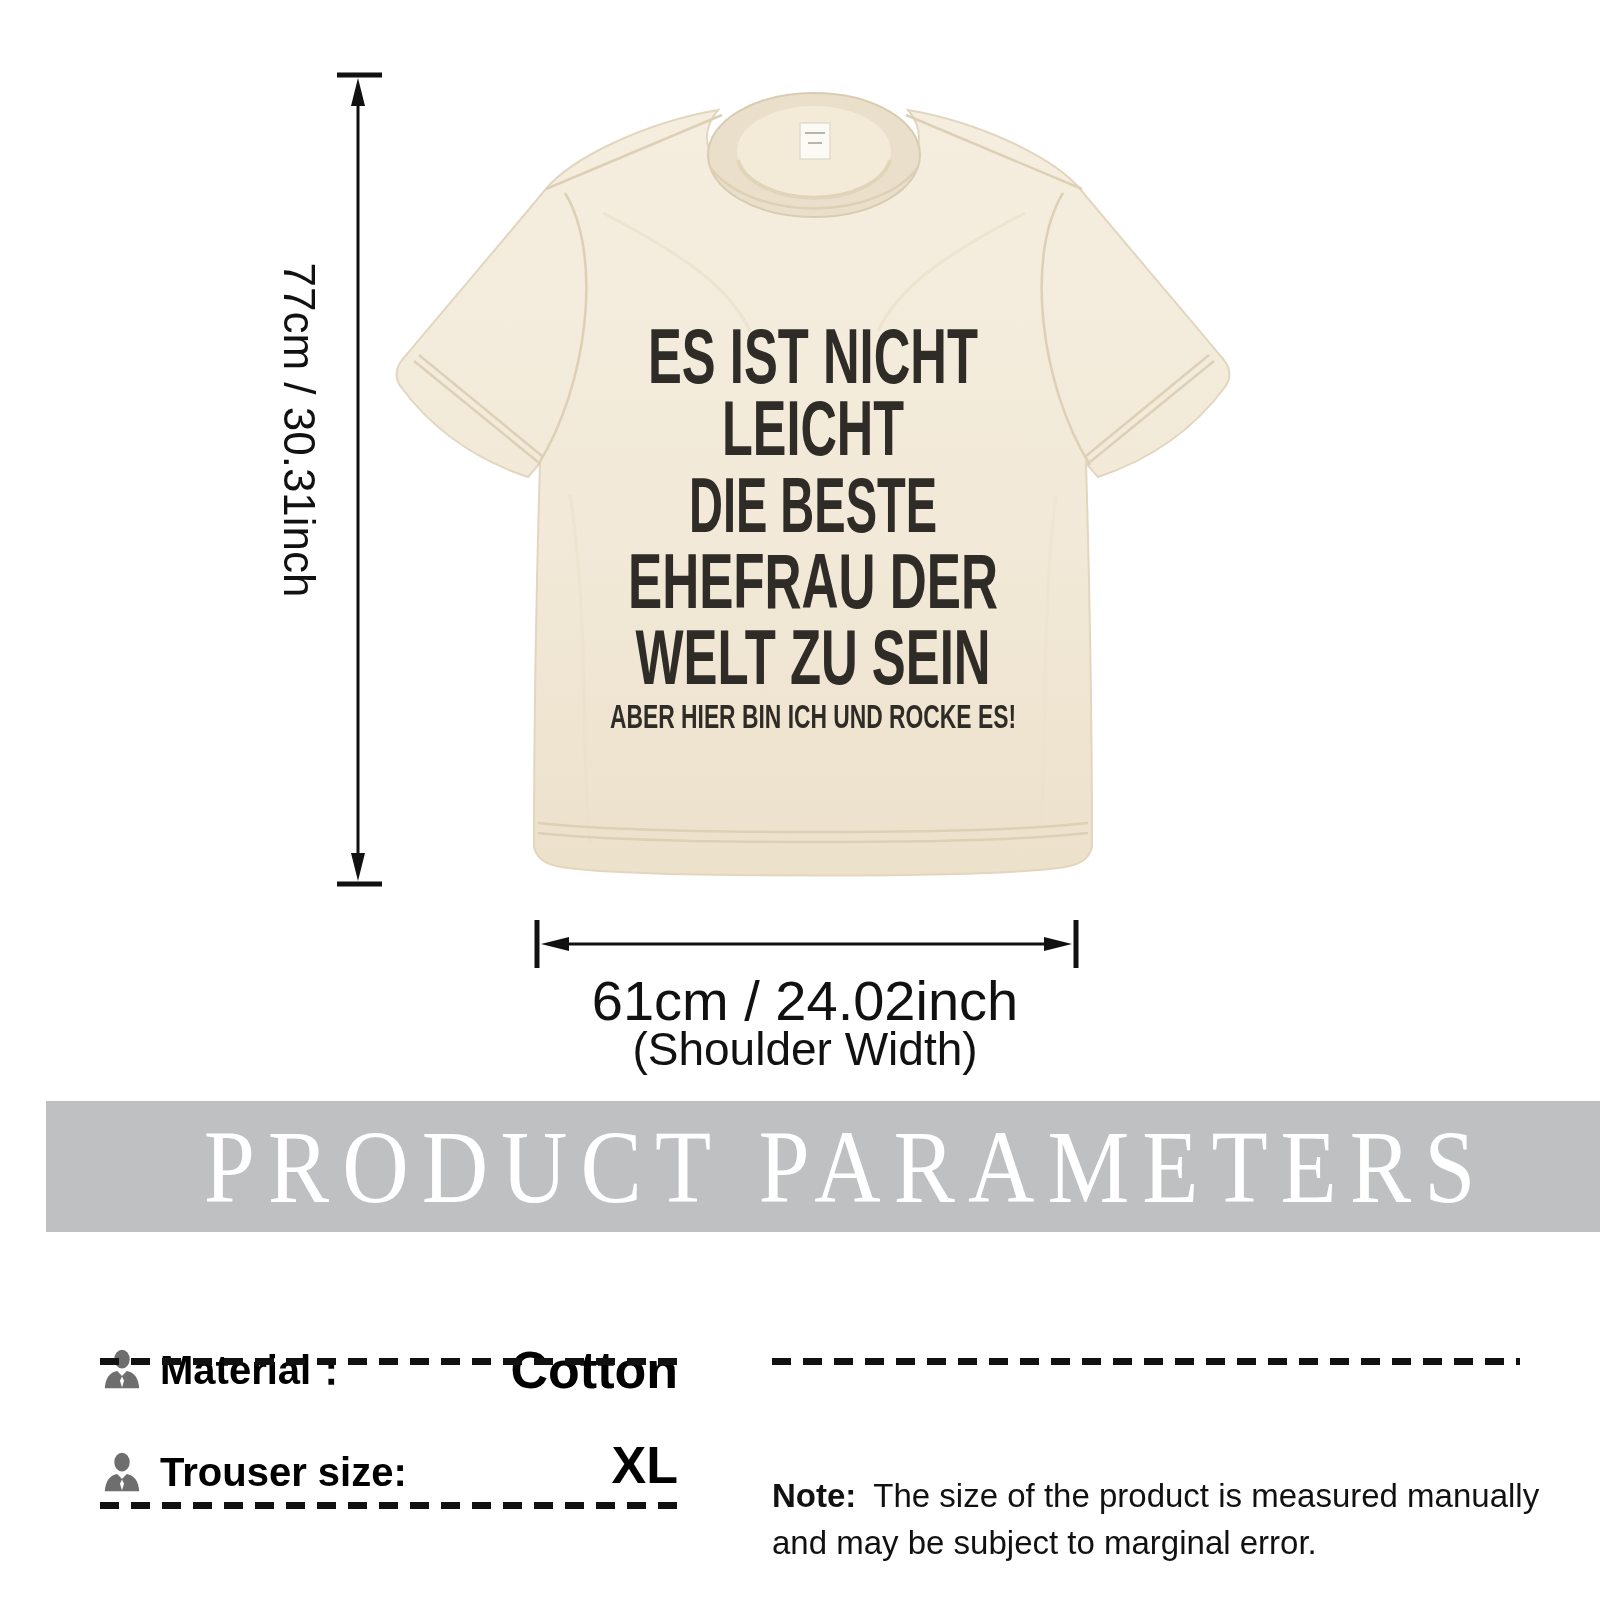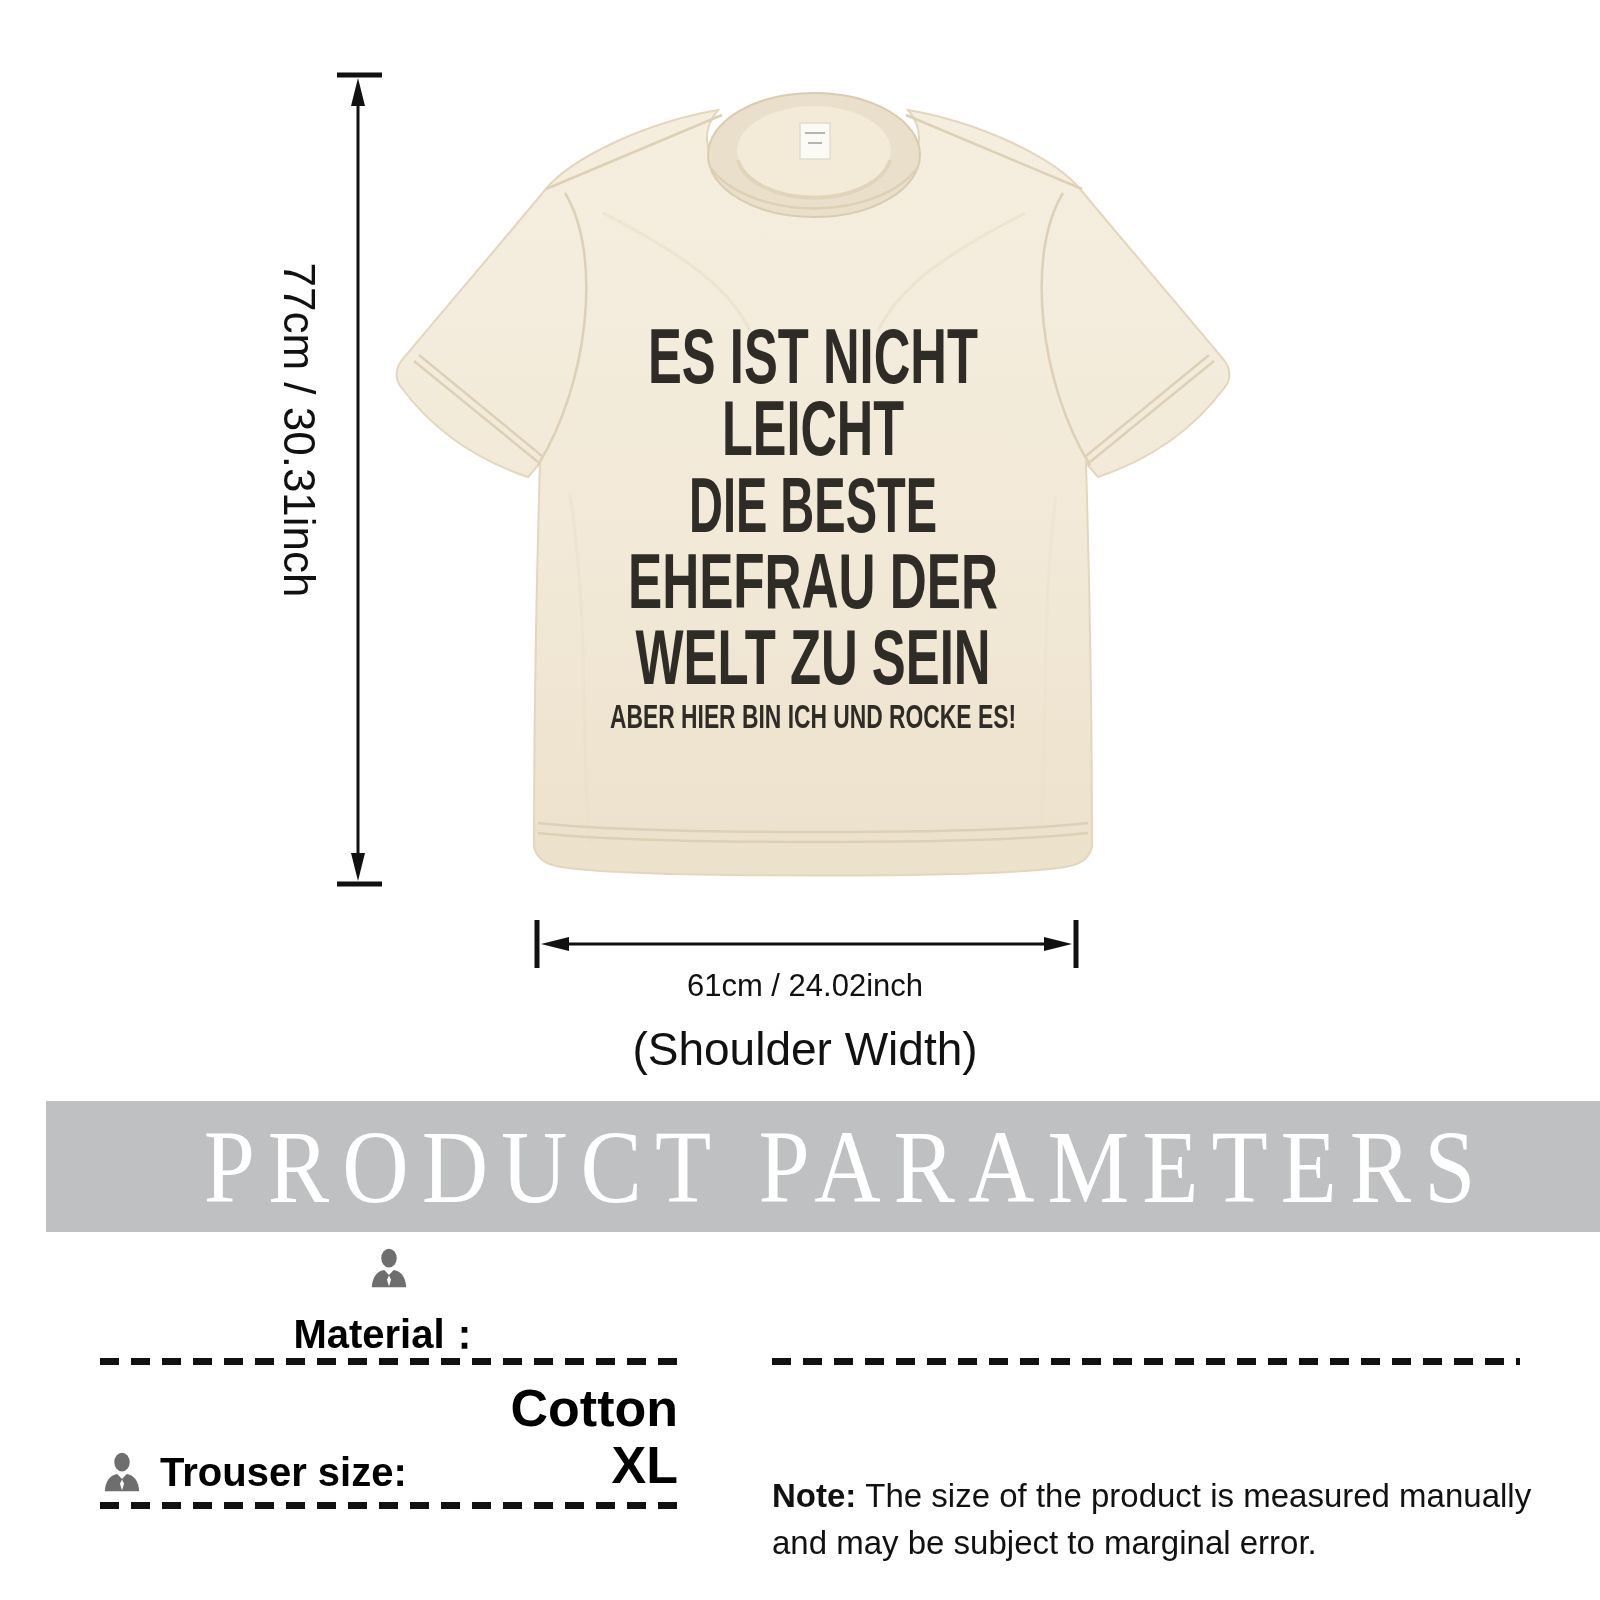--- a/index.html
+++ b/index.html
@@ -11,7 +11,7 @@
   .abs{position:absolute;}
 
   
-  .dim-label{position:absolute;font-size:31px;color:#111;white-space:nowrap;}
+  .dim-label{position:absolute;font-size:56px;color:#111;white-space:nowrap;}
   .dim-label.vertical{
     left:299px;top:430px;font-size:44px;
     transform:translate(-50%,-50%) rotate(90deg);

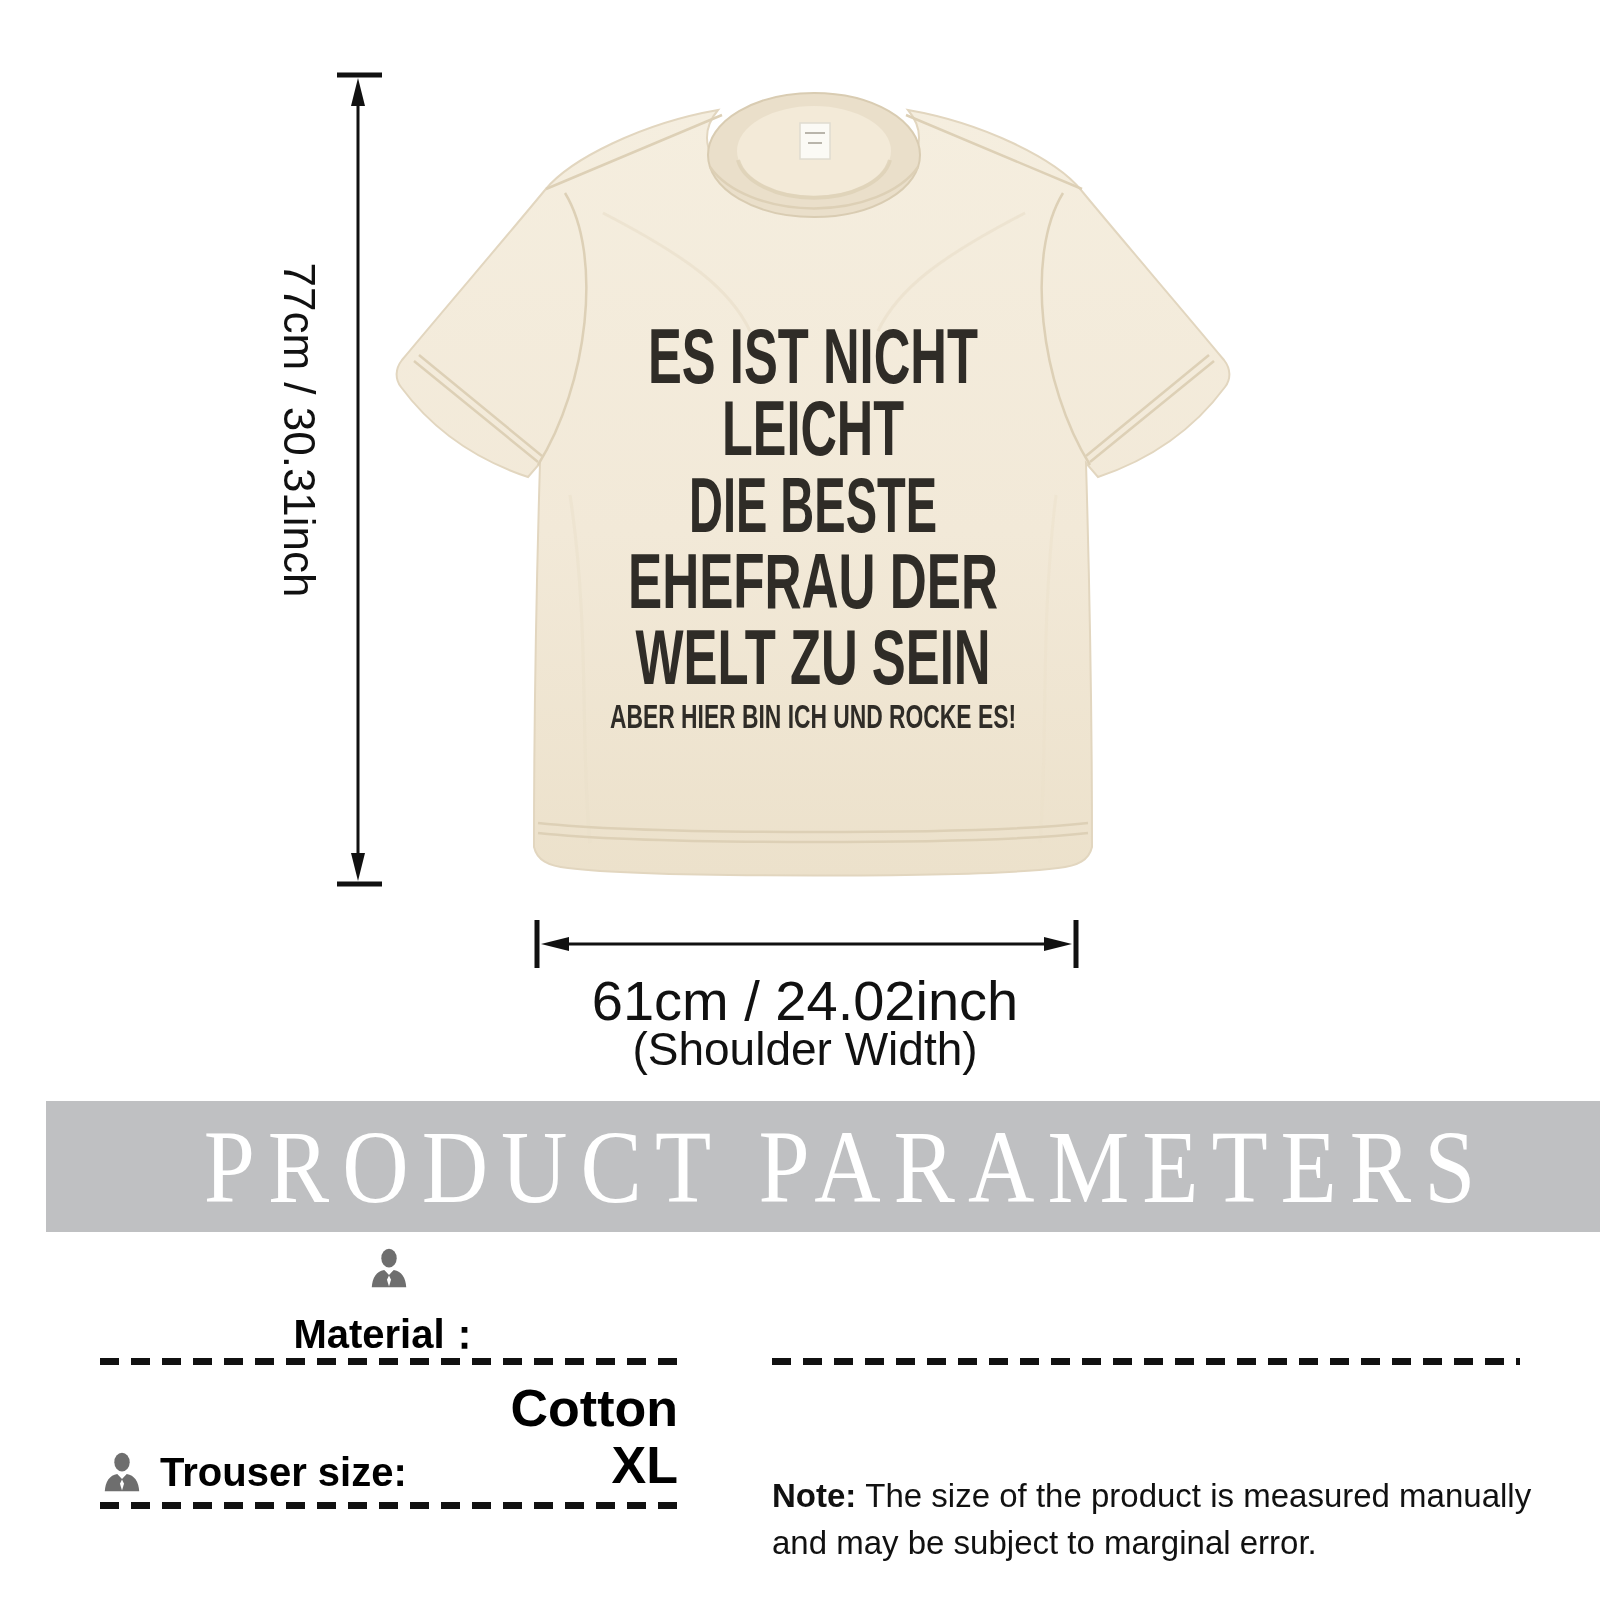--- a/index.html
+++ b/index.html
@@ -137,7 +137,7 @@
     <div class="banner-text">PRODUCT PARAMETERS</div>
   </div>
 
-  <div class="param-row" style="left:100px;top:1247px;width:578px;flex-direction:column;">
+  <div class="param-row" style="left:100px;top:1344px;width:578px;">
     <svg class="p-icon" viewBox="0 0 24 24" aria-hidden="true">
       <ellipse cx="12" cy="6.1" rx="4.2" ry="5.1" fill="#6e6e6e"></ellipse>
       <path d="M2.6 22 Q3.2 13.6 9.4 12.5 L12 15.2 L14.6 12.5 Q20.8 13.6 21.4 22 Z" fill="#6e6e6e"></path>

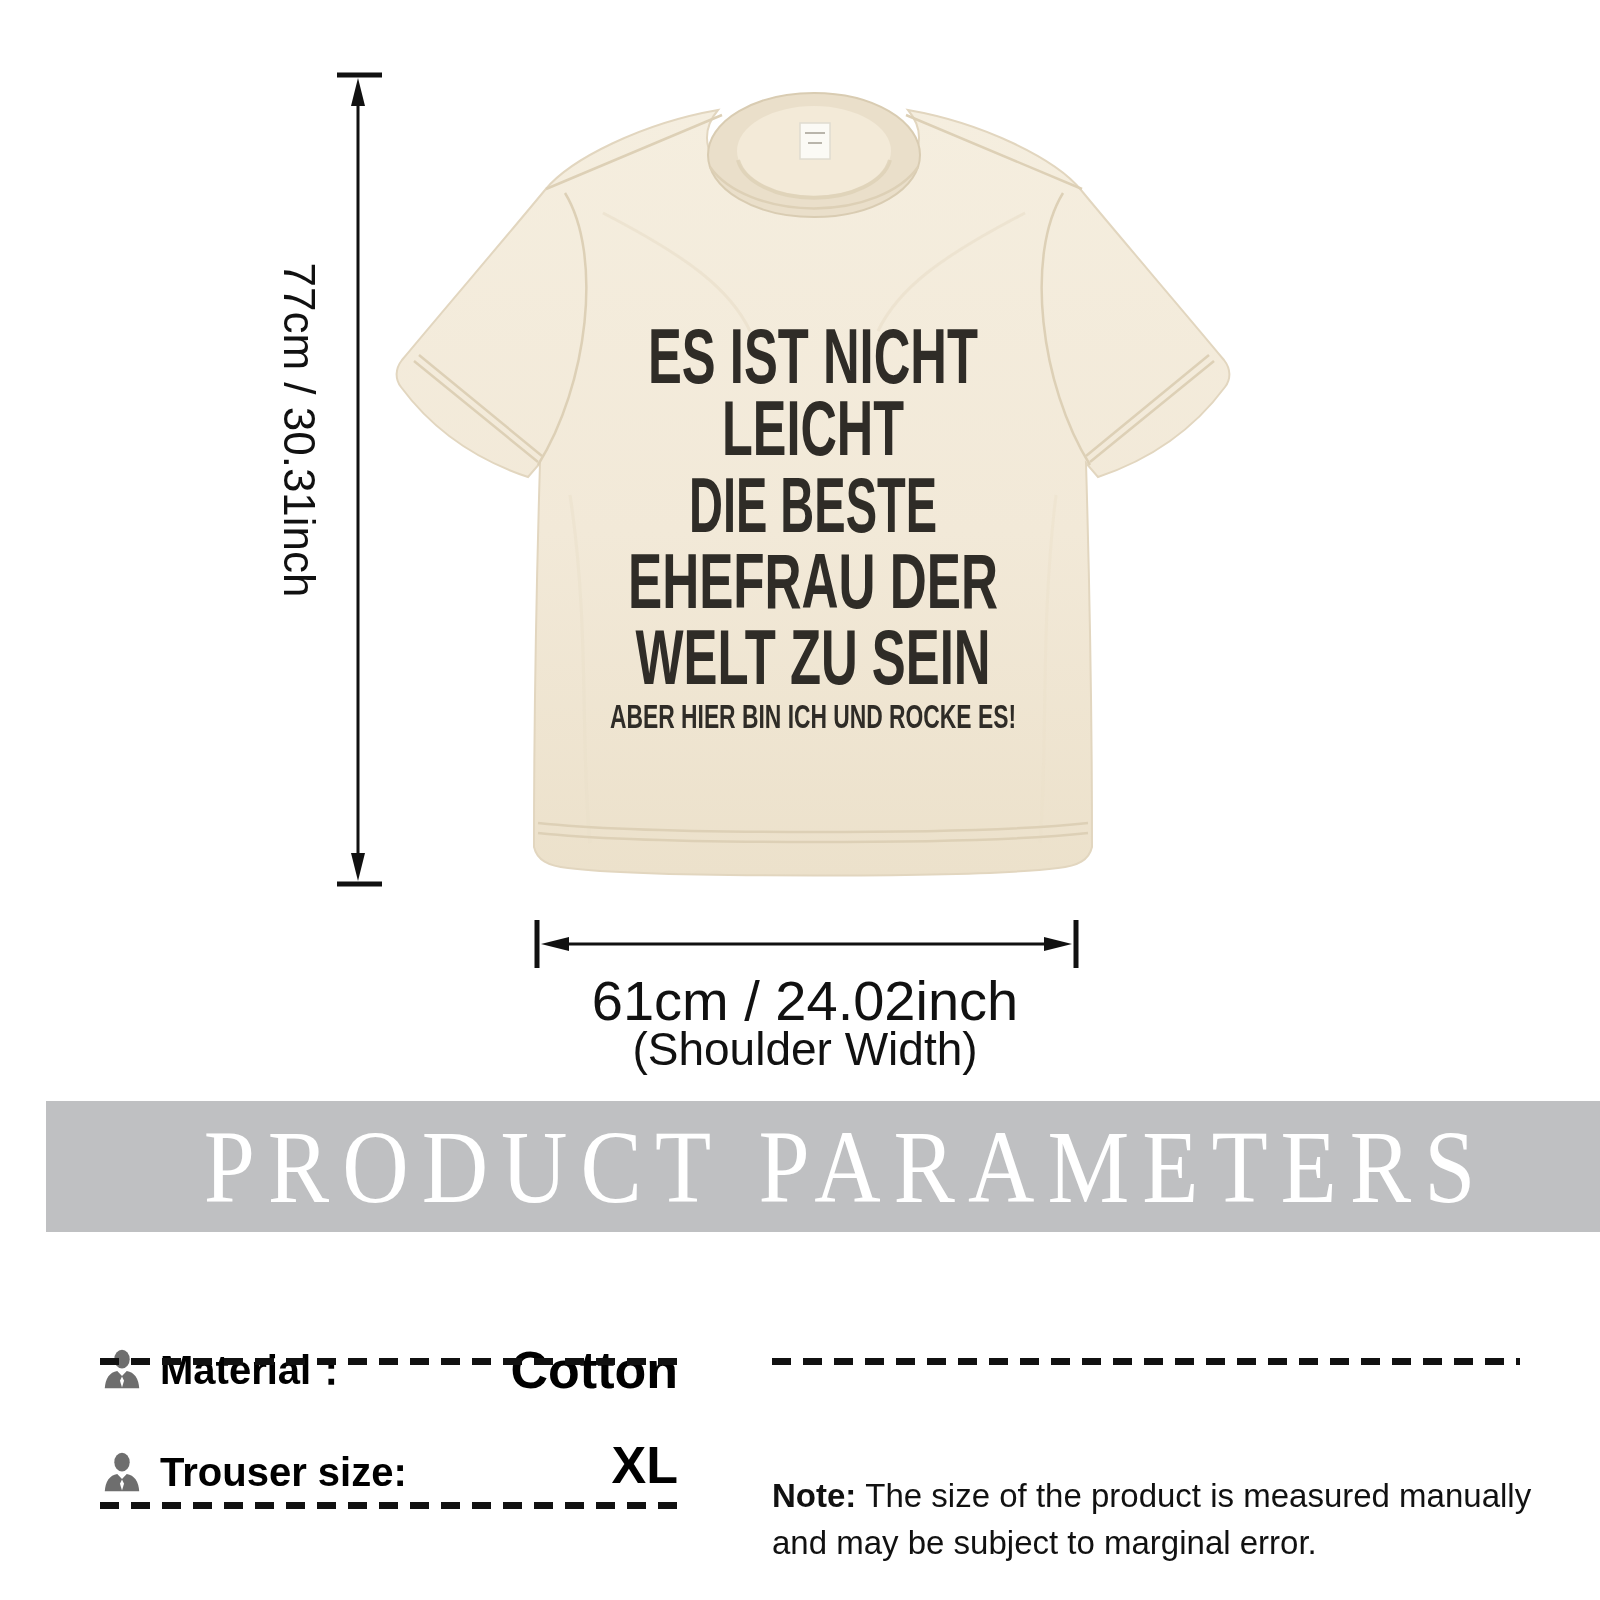--- a/index.html
+++ b/index.html
@@ -45,7 +45,7 @@
     position:absolute;left:772px;top:1440px;width:780px;
     font-size:33px;line-height:1.42;color:#111;
   }
-  .note-label{font-weight:bold;margin-right:9px;}
+  .note-label{font-weight:bold;margin-right:17px;}
 </style>
 </head>
 <body>

